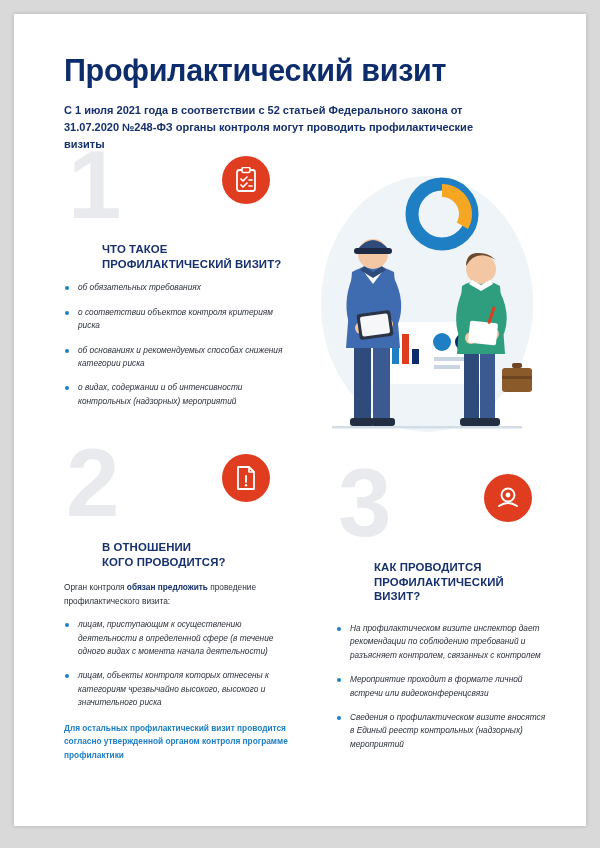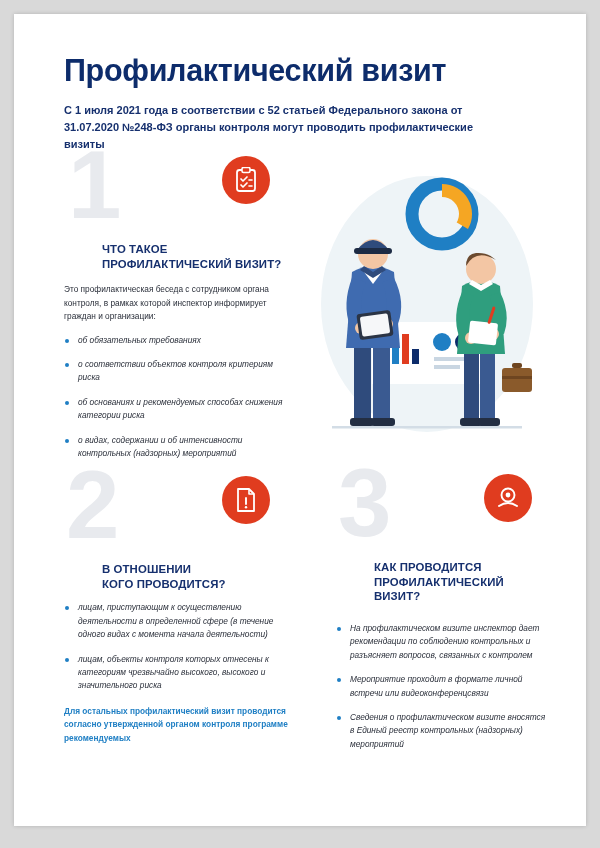--- a/index.html
+++ b/index.html
@@ -250,7 +250,6 @@
         <div>ЧТО ТАКОЕ</div>
         <div>ПРОФИЛАКТИЧЕСКИЙ ВИЗИТ?</div>
       </div>
-      <div class="sec-intro">Это профилактическая беседа с сотрудником органа контроля, в рамках которой инспектор информирует граждан и организации:</div>
       <ul class="bullets">
         <li>об обязательных требованиях</li>
         <li>о соответствии объектов контроля критериям риска</li>

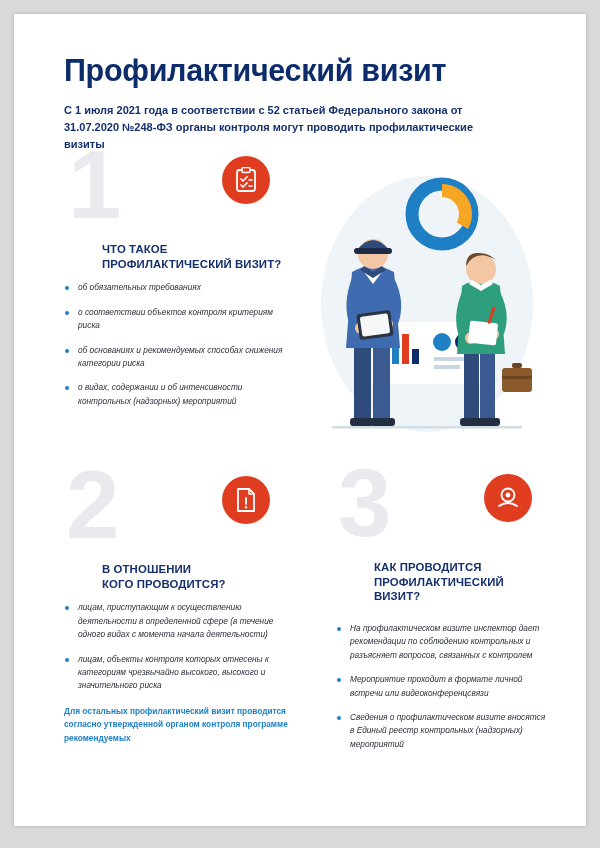--- a/index.html
+++ b/index.html
@@ -135,7 +135,7 @@
   #sec1 .circle-icon { left: 158px; top: 4px; }
   #sec1 .sec-head { margin-top: 90px; }
 
-  #sec2 { left: 0; top: 412px; width: 232px; }
+  #sec2 { left: 0; top: 390px; width: 232px; }
   #sec2 .bignum { left: 2px; top: 0; }
   #sec2 .circle-icon { left: 158px; top: 10px; }
   #sec2 .sec-head { margin-top: 96px; }

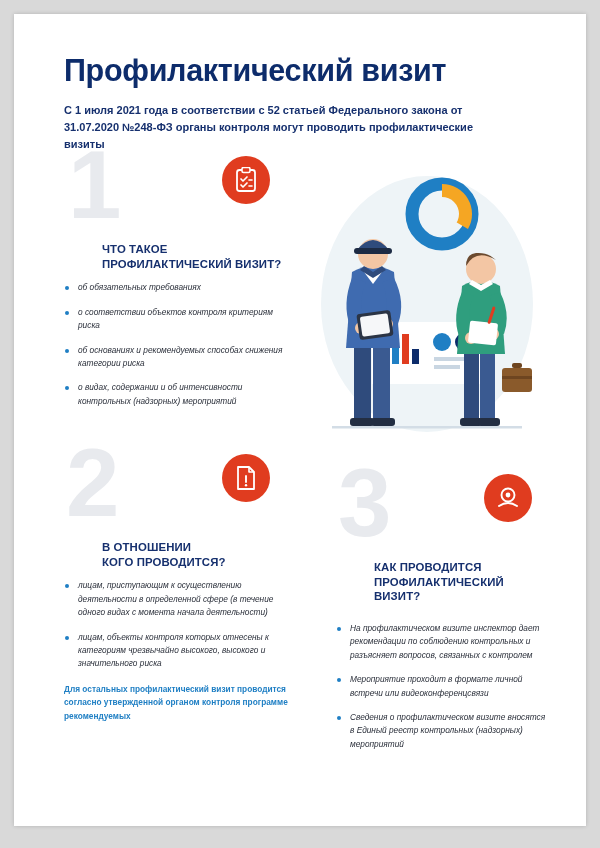--- a/index.html
+++ b/index.html
@@ -272,6 +272,9 @@
         <div>В ОТНОШЕНИИ</div>
         <div>КОГО ПРОВОДИТСЯ?</div>
       </div>
+      <div class="sec-intro">
+        <span>Орган контроля </span><span class="strongblue">обязан предложить</span><span> проведение профилактического визита:</span>
+      </div>
       <ul class="bullets">
         <li>лицам, приступающим к осуществлению деятельности в определенной сфере (в течение одного видах с момента начала деятельности)</li>
         <li>лицам, объекты контроля которых отнесены к категориям чрезвычайно высокого, высокого и значительного риска</li>

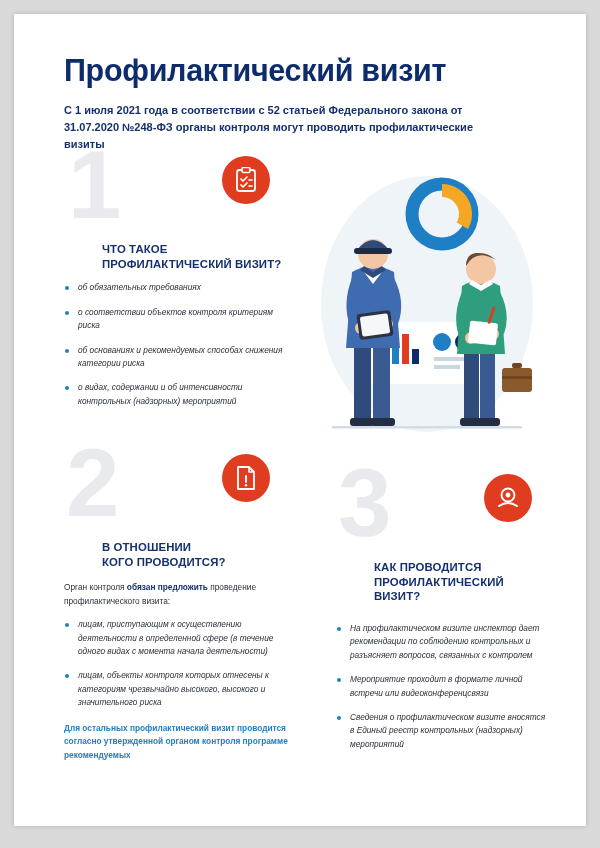--- a/index.html
+++ b/index.html
@@ -296,7 +296,7 @@
         <div>ПРОФИЛАКТИЧЕСКИЙ ВИЗИТ?</div>
       </div>
       <ul class="bullets" style="margin-top:18px;">
-        <li>На профилактическом визите инспектор дает рекомендации по соблюдению контрольных и разъясняет вопросов, связанных с контролем</li>
+        <li>На профилактическом визите инспектор дает рекомендации по соблюдению требований и разъясняет контролем, связанных с контролем</li>
         <li>Мероприятие проходит в формате личной встречи или видеоконференцсвязи</li>
         <li>Сведения о профилактическом визите вносятся в Единый реестр контрольных (надзорных) мероприятий</li>
       </ul>

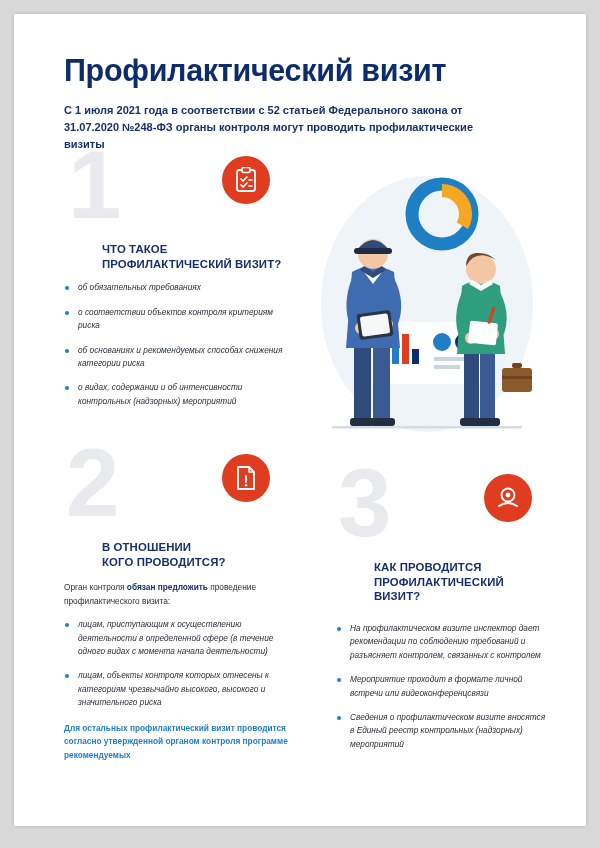--- a/index.html
+++ b/index.html
@@ -279,7 +279,7 @@
         <li>лицам, приступающим к осуществлению деятельности в определенной сфере (в течение одного видах с момента начала деятельности)</li>
         <li>лицам, объекты контроля которых отнесены к категориям чрезвычайно высокого, высокого и значительного риска</li>
       </ul>
-      <div class="note">Для остальных профилактический визит проводится согласно утвержденной органом контроля программе рекомендуемых</div>
+      <div class="note">Для остальных профилактический визит проводится согласно утвержденной органом контроля программе профилактики</div>
     </div>
 
     <div class="section" id="sec3">

